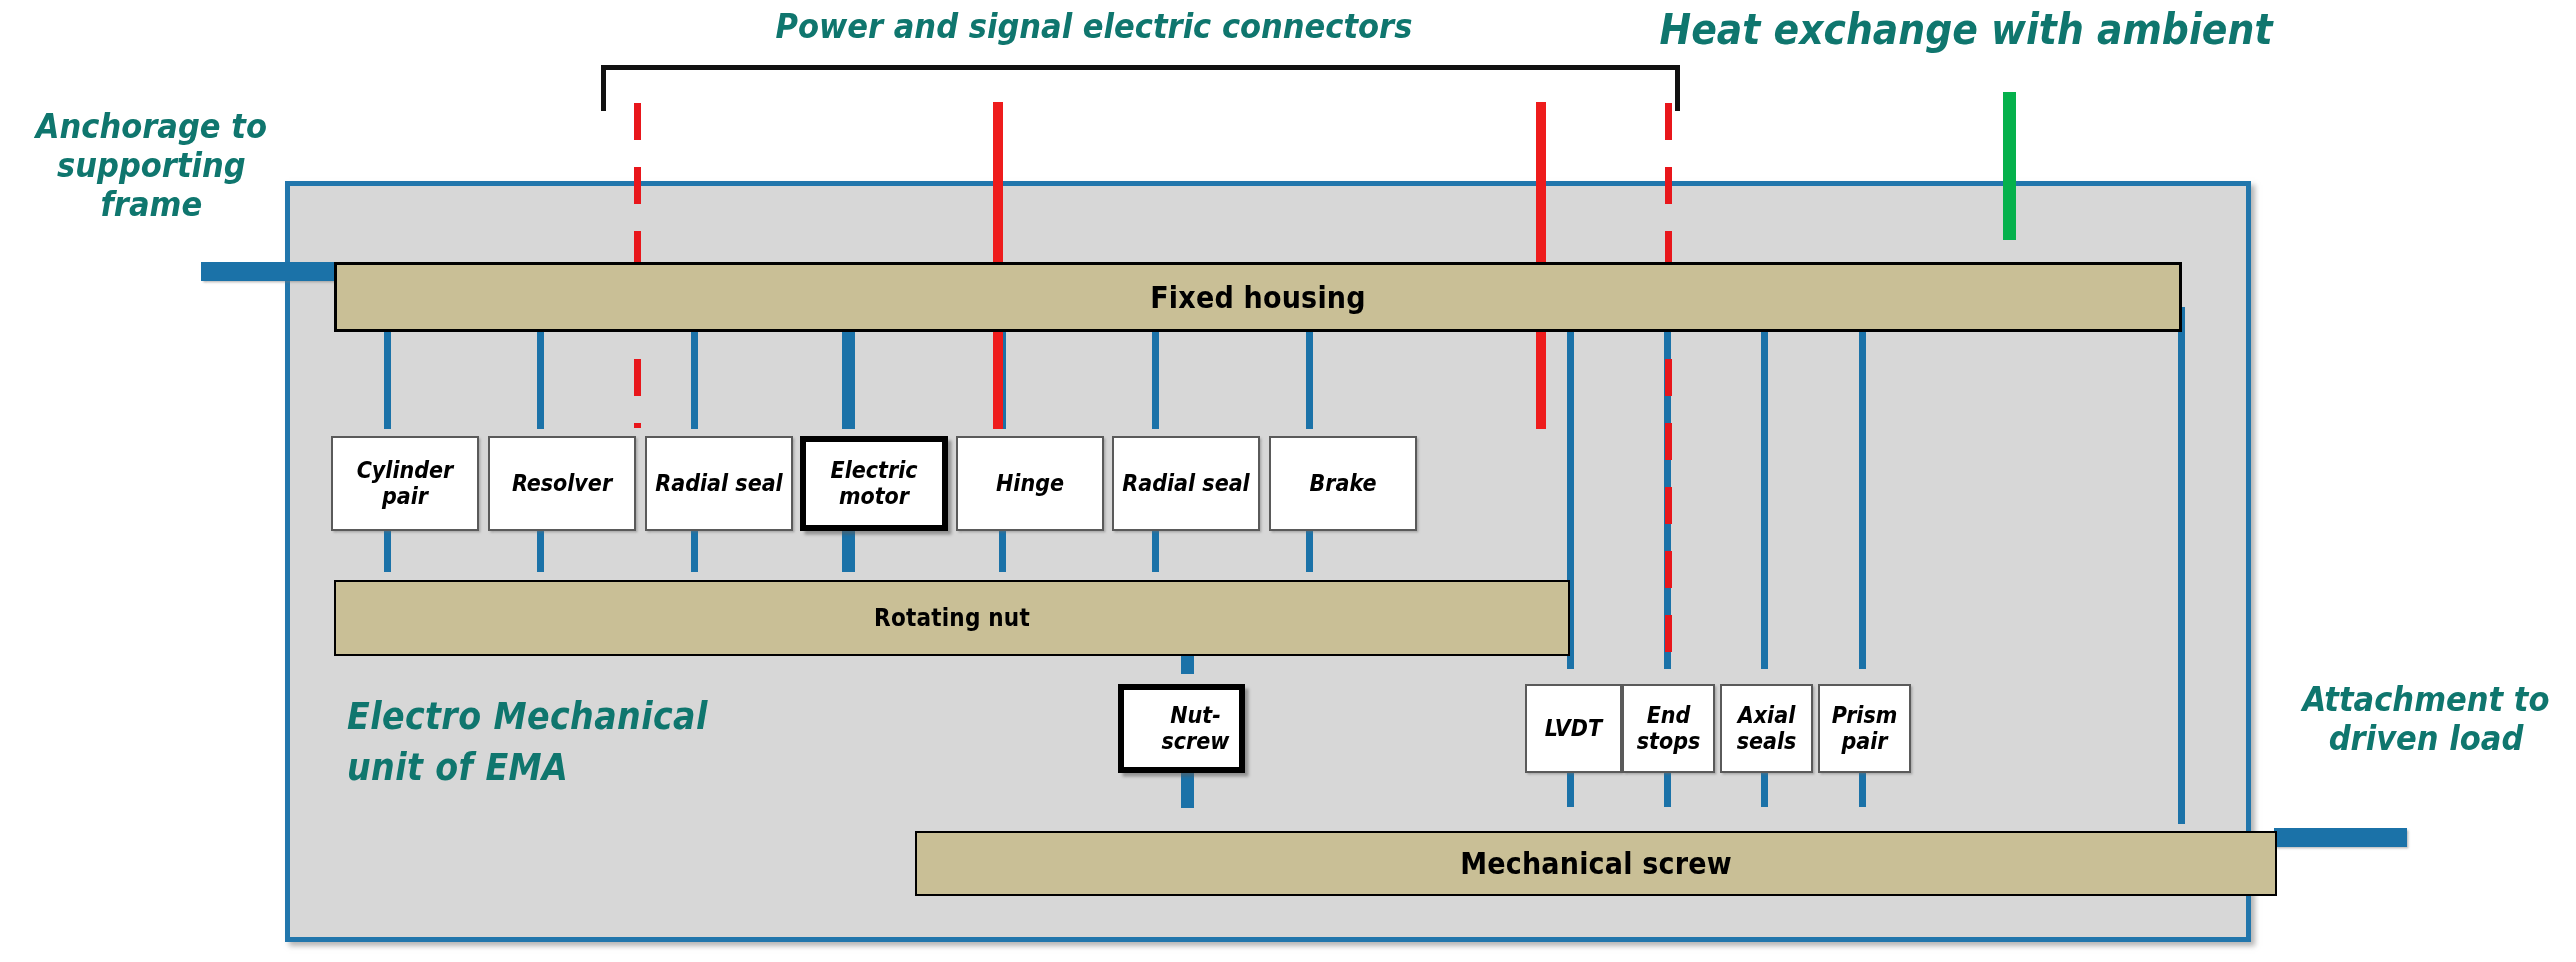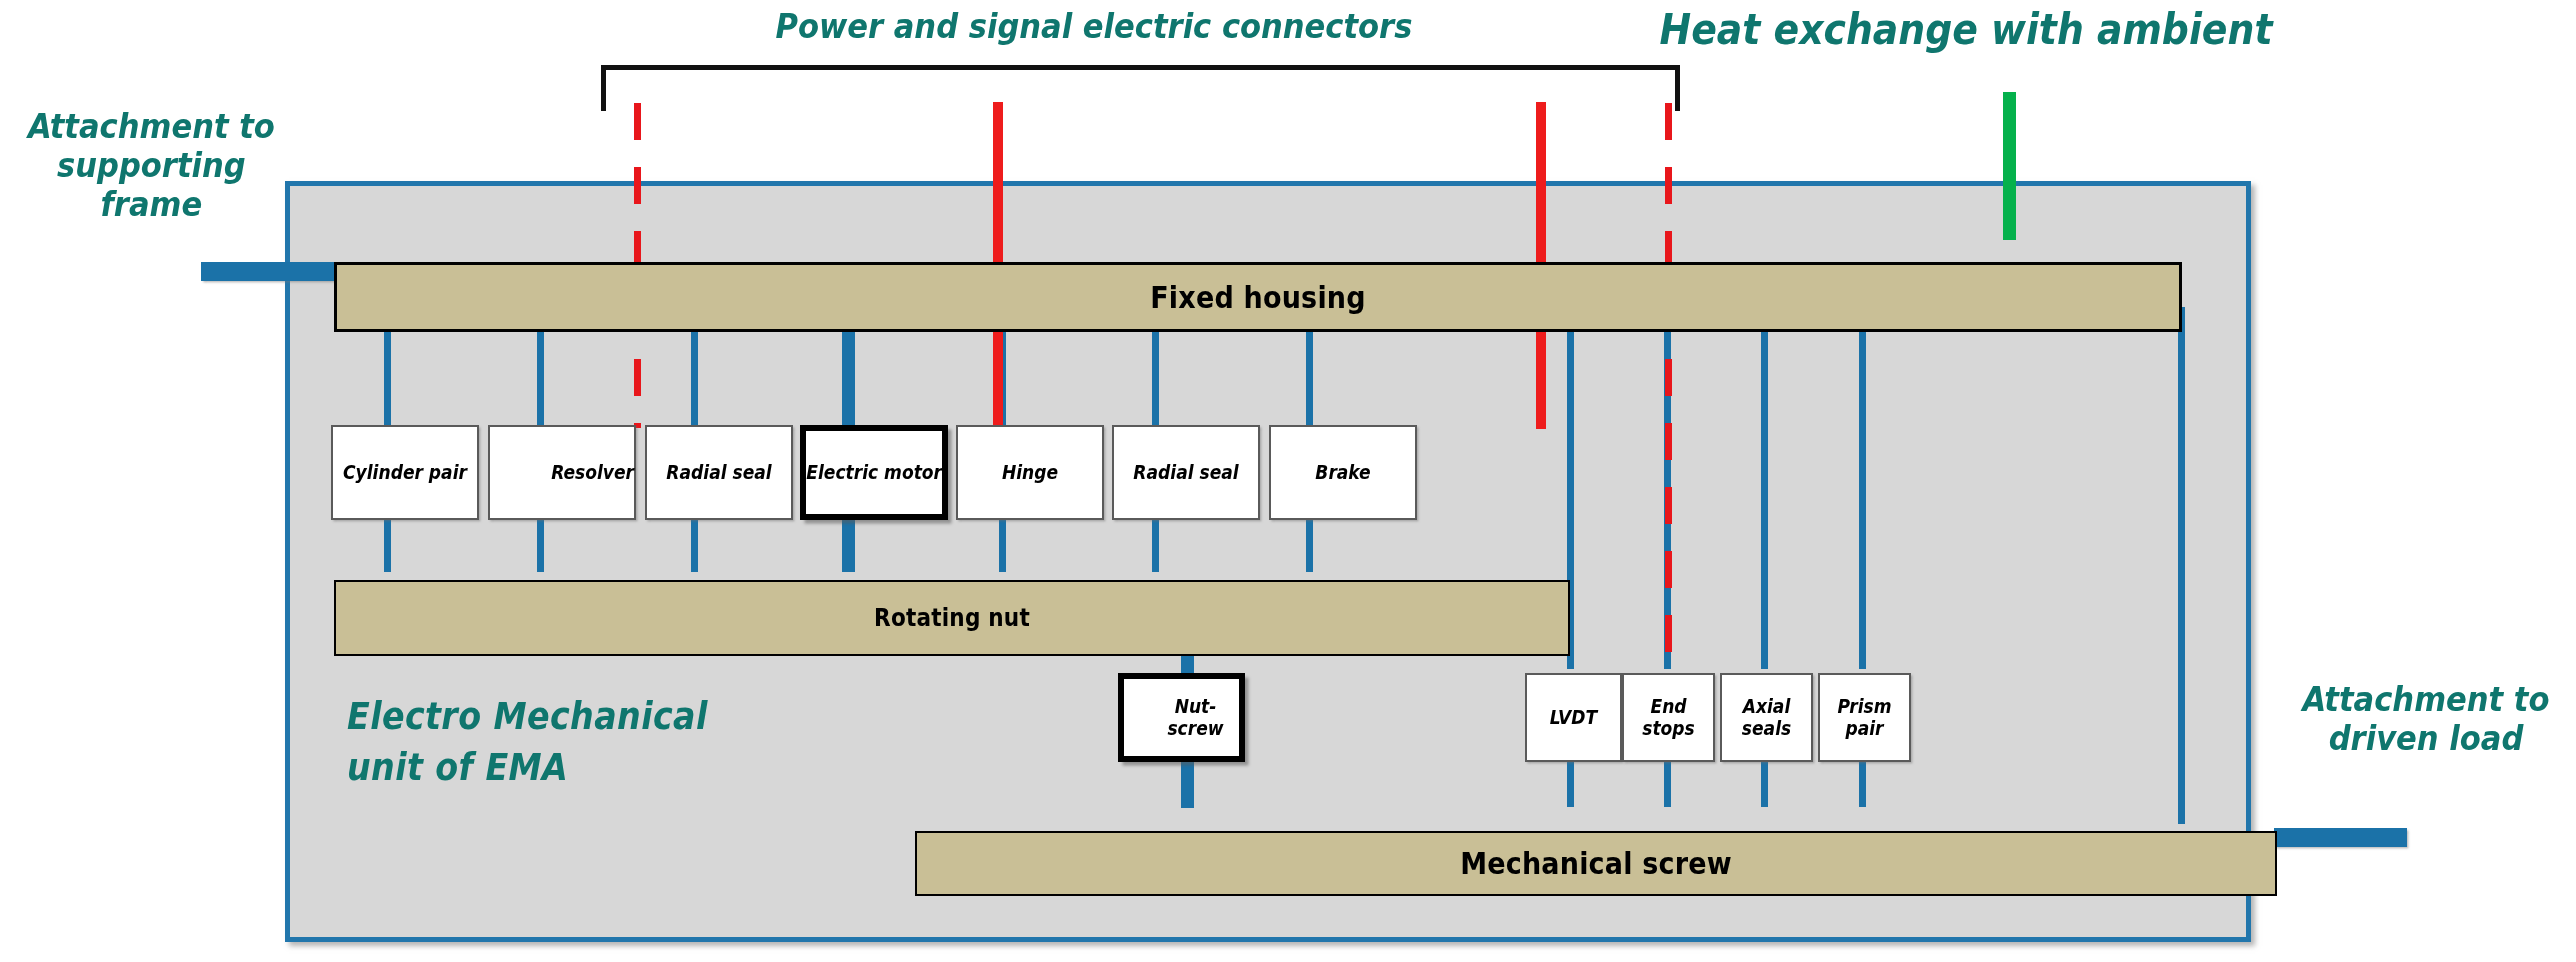--- a/index.html
+++ b/index.html
@@ -97,7 +97,7 @@
 
   <div class="abs" id="bracket"></div>
 
-  <div class="abs lbl" id="lbl-anchorage">Attachment to supporting frame</div>
+  <div class="abs lbl" id="lbl-anchorage">Anchorage to supporting frame</div>
 
   <div class="abs lbl" id="lbl-attachment">Attachment to driven load</div>
 

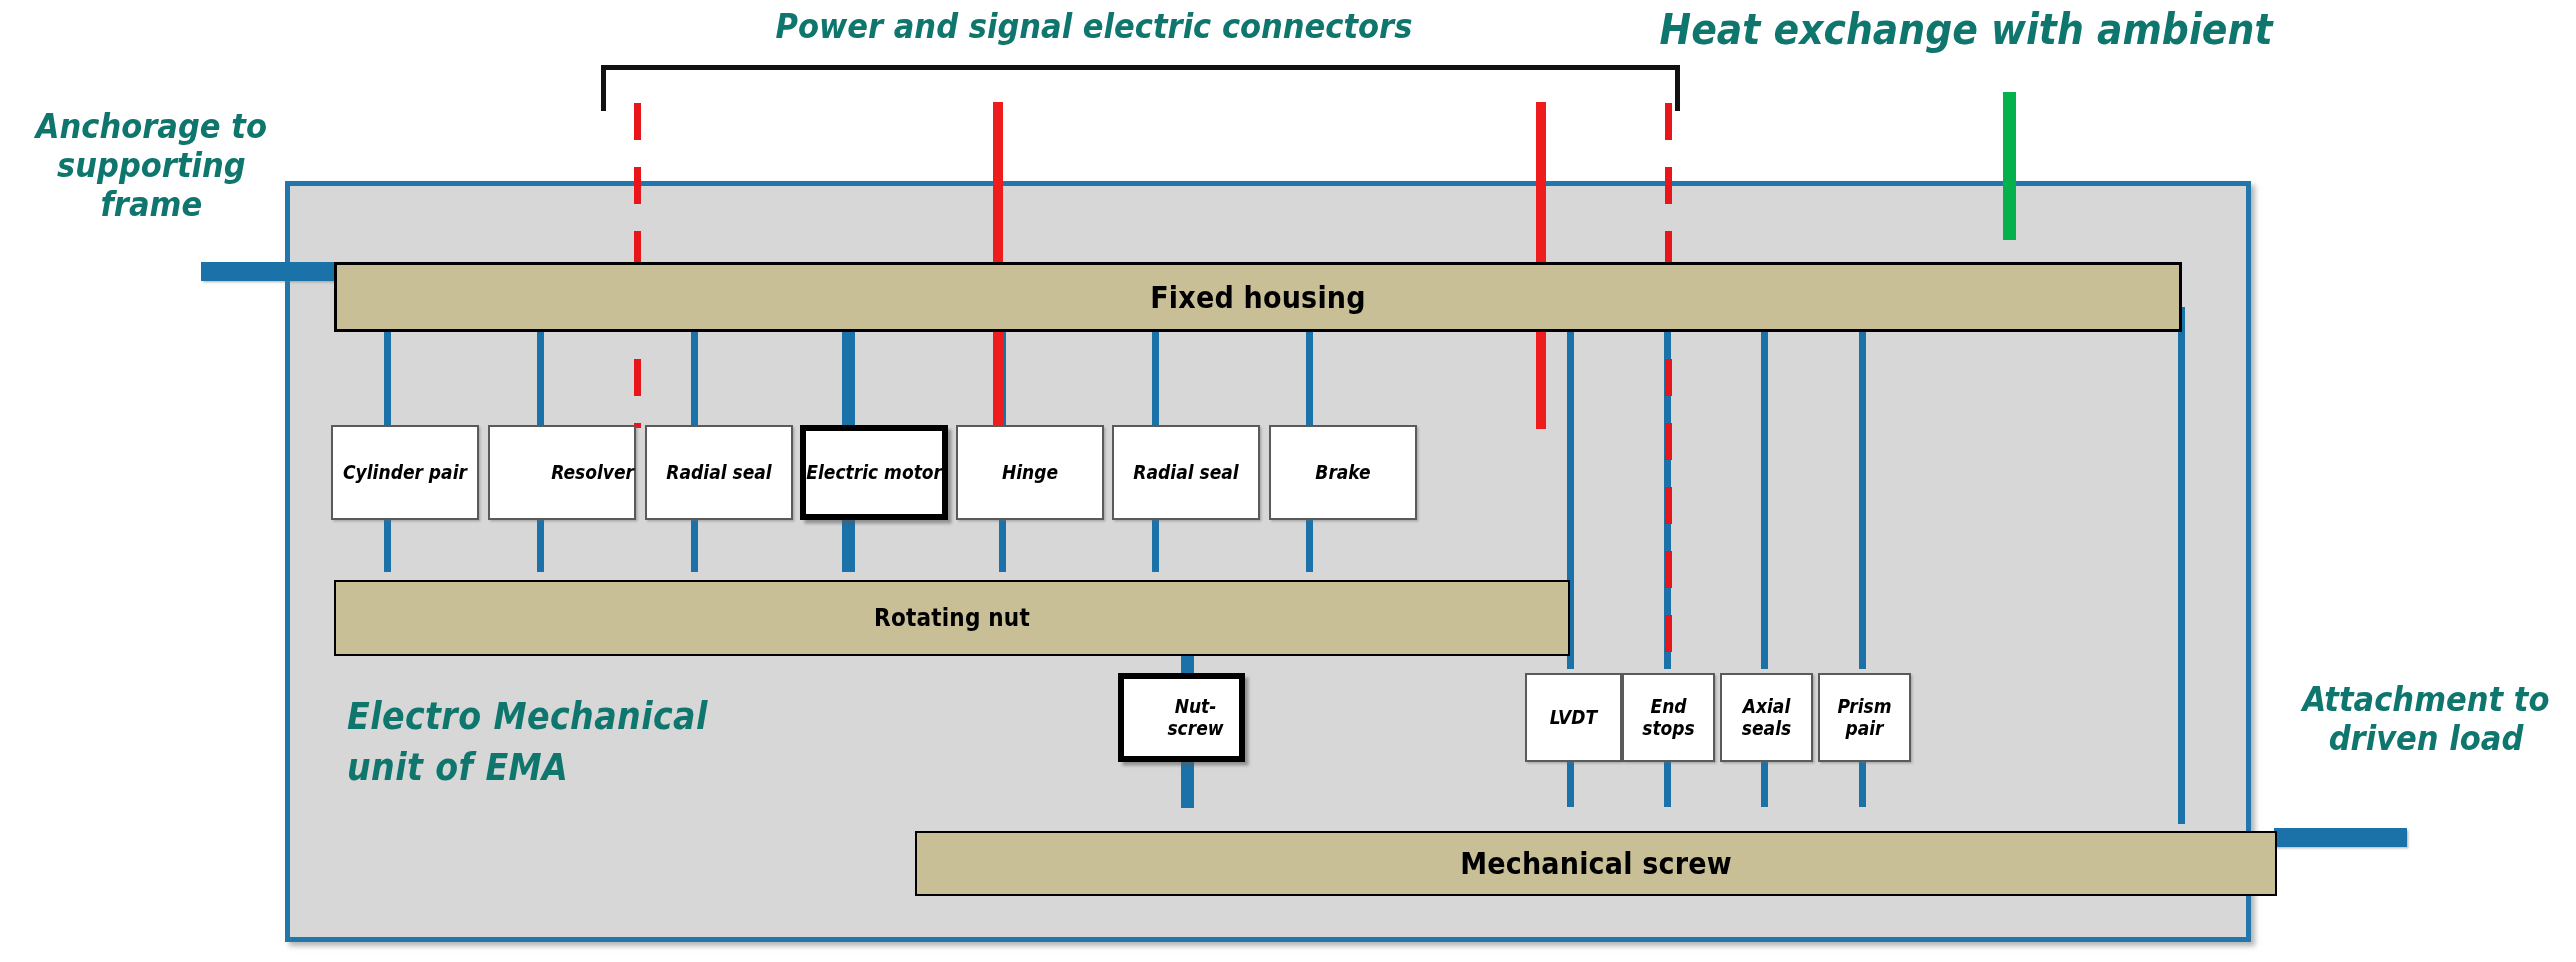--- a/index.html
+++ b/index.html
@@ -44,10 +44,11 @@
     font-style:italic;
     font-weight:bold;
     font-stretch:condensed;
-    font-size:19px;
+    font-size:23px;
     line-height:1.12;
     color:#000;
     box-shadow:2.2px 2.2px 2.2px rgba(110,110,110,.5);
+    margin-top:11px;
   }
   .cbox.heavy{border:6.7px solid #000;box-shadow:3.7px 3.7px 3px rgba(90,90,90,.55);justify-content:flex-end;}
 

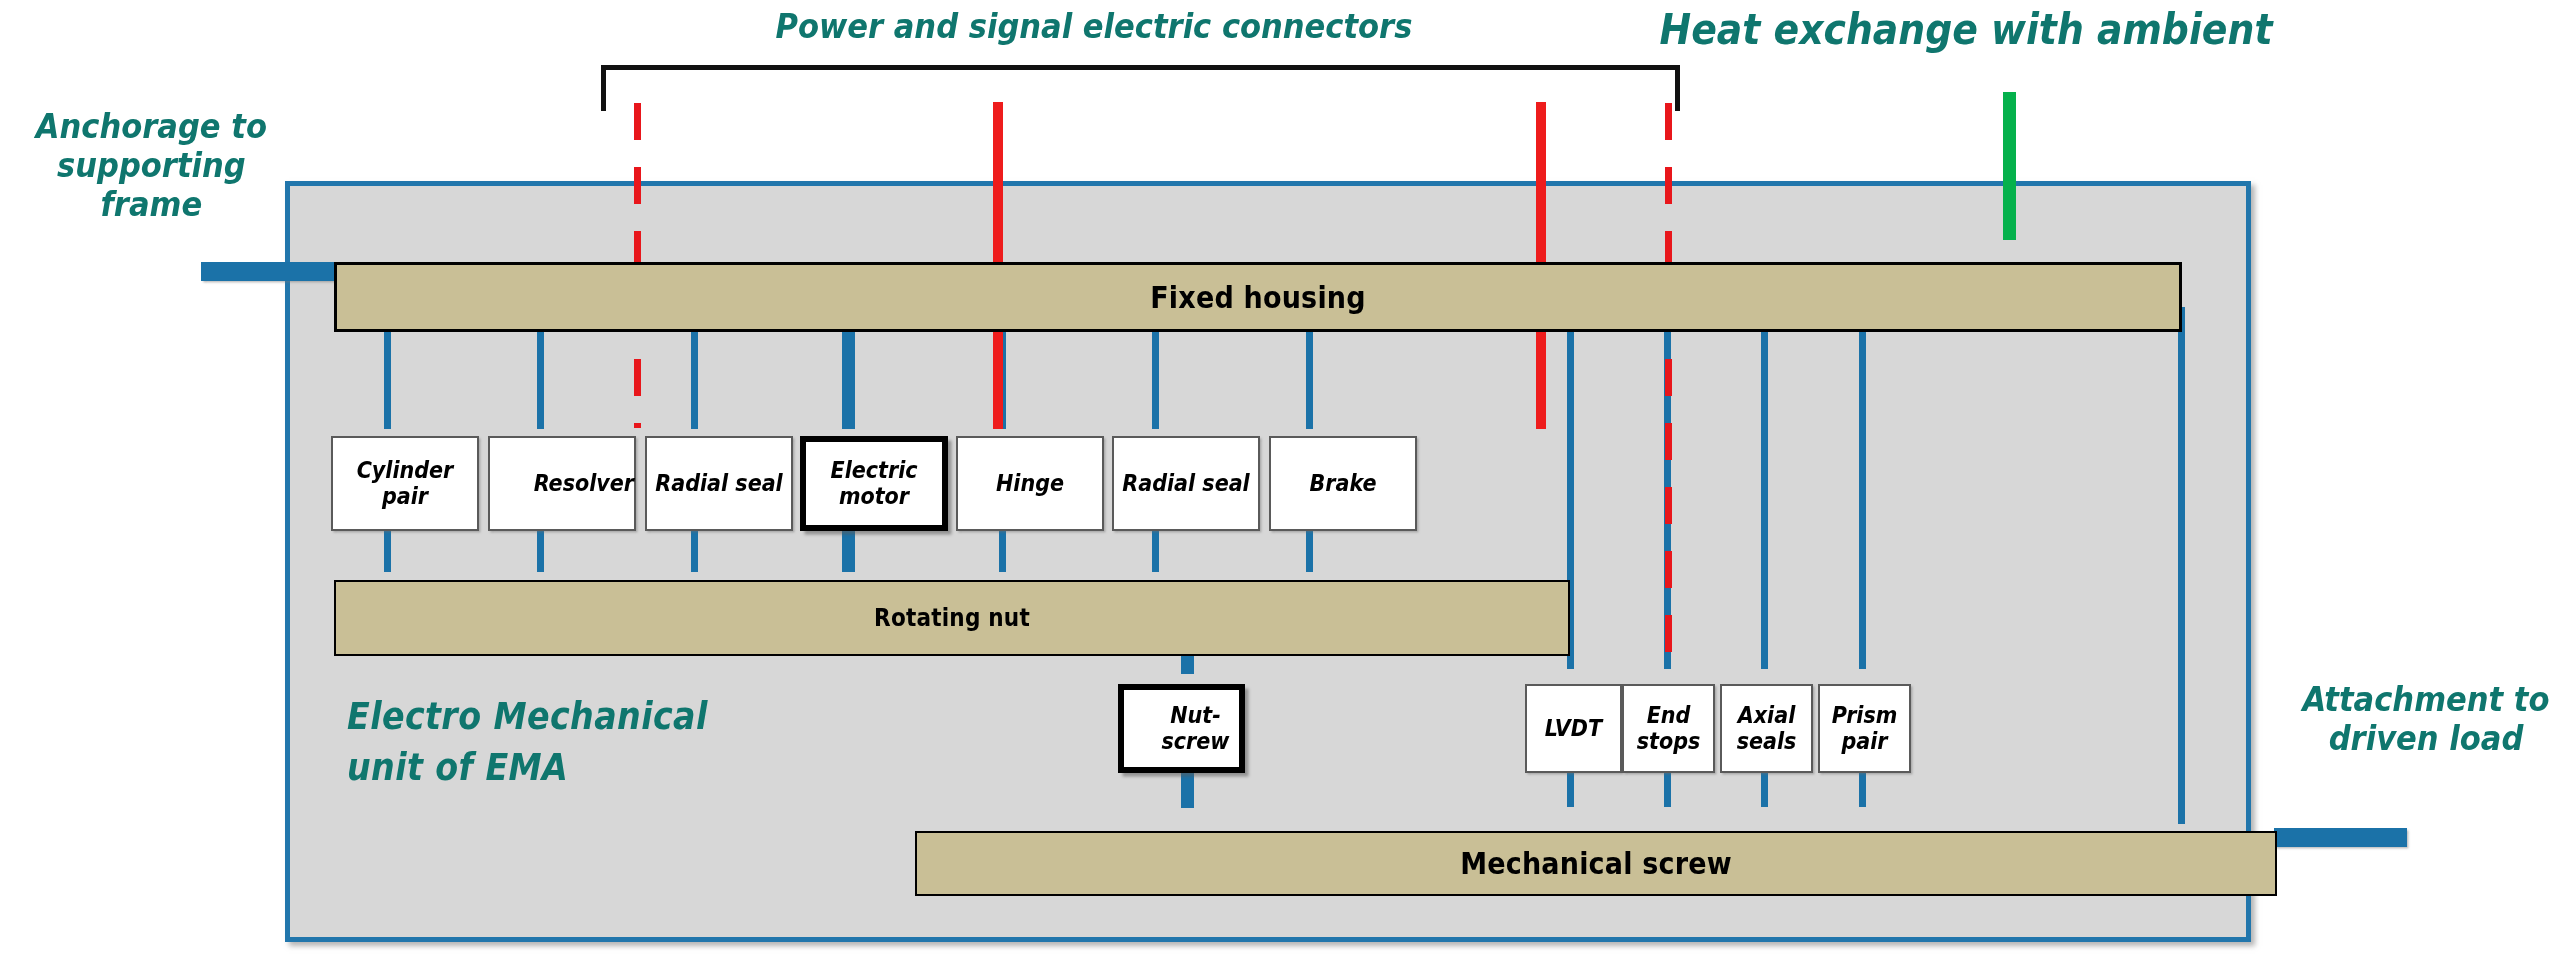--- a/index.html
+++ b/index.html
@@ -160,7 +160,7 @@
     <span>Cylinder pair</span>
   </div>
 
-  <div class="abs cbox" style="left:488px;top:425px;width:148px;height:95px;justify-content:flex-end;">
+  <div class="abs cbox" style="left:488px;top:425px;width:148px;height:95px;">
     <span>Resolver</span>
   </div>
 

